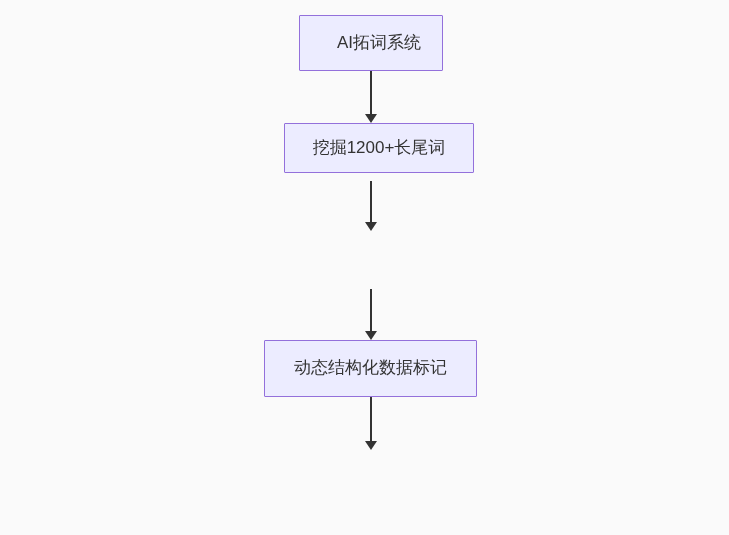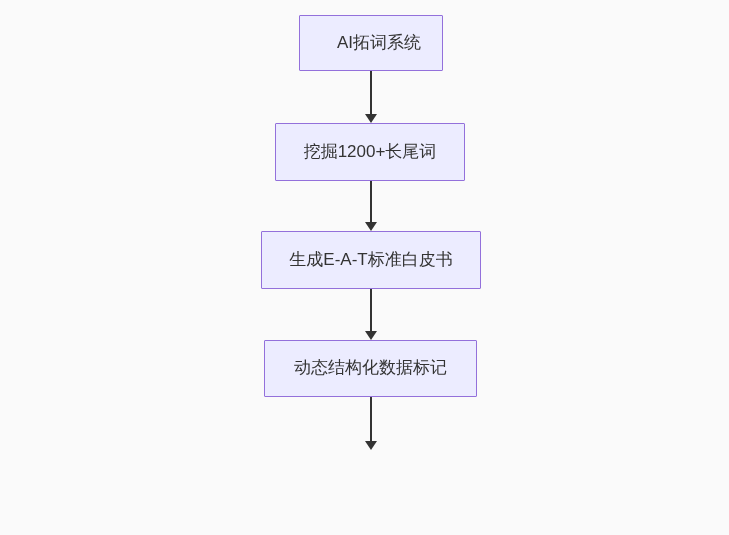--- a/index.html
+++ b/index.html
@@ -33,7 +33,7 @@
     white-space: nowrap;
   }
   .n0 { left: 299px; top: 15px;  width: 144px; height: 56px; padding-left: 16px; }
-  .n1 { left: 275px; top: 123px; width: 190px; height: 58px; }
+  .n1 { left: 284px; top: 123px; width: 190px; height: 50px; }
   .n2 { left: 261px; top: 231px; width: 220px; height: 58px; }
   .n3 { left: 264px; top: 340px; width: 213px; height: 57px; }
   .n4 { left: 255px; top: 450px; width: 232px; height: 57px; }

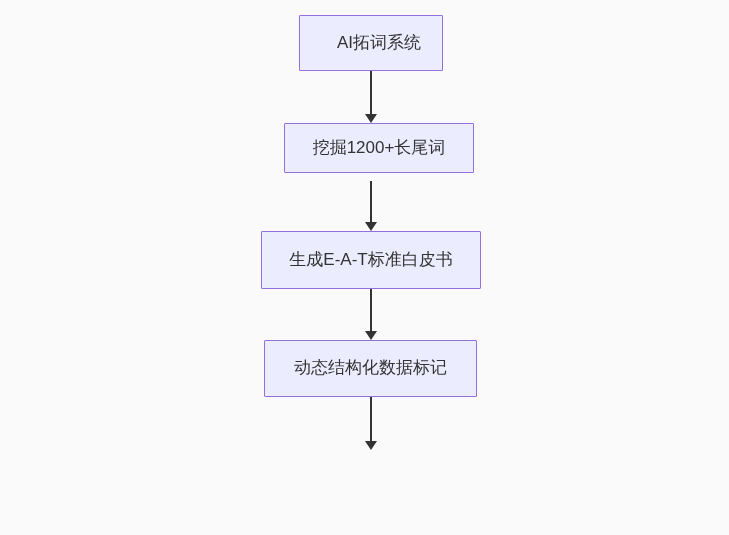--- a/index.html
+++ b/index.html
@@ -90,9 +90,6 @@
     <div class="edge-head"></div>
   </div>
 
-  <div class="node n2">
-    <span>生成E-A-T标准白皮书</span>
-  </div>
 
   <div class="edge e2">
     <div class="edge-line"></div>

